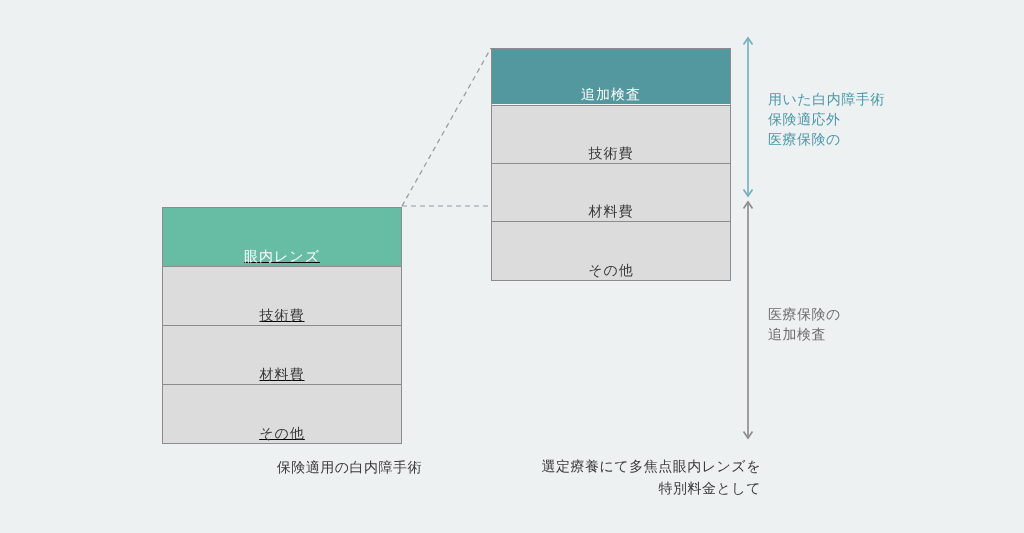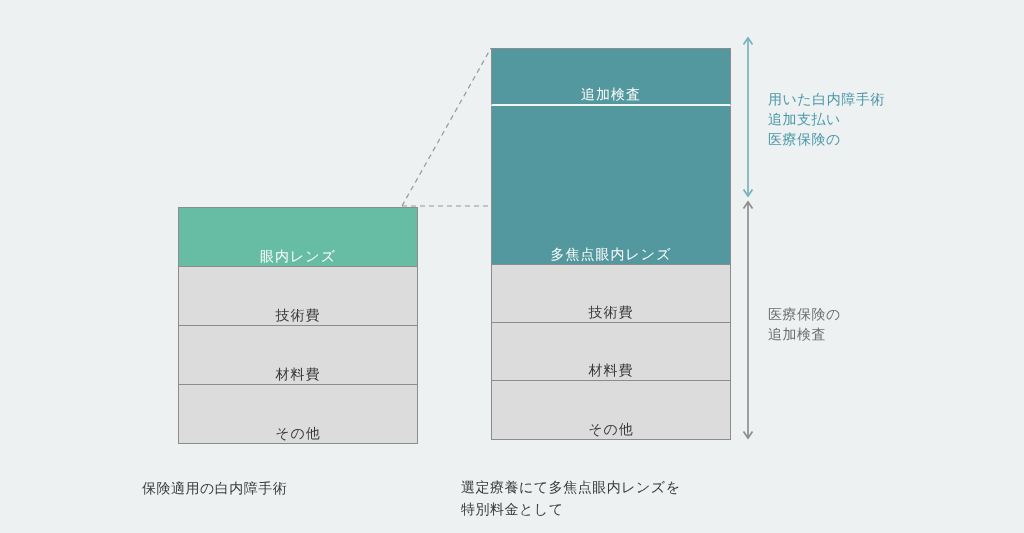--- a/index.html
+++ b/index.html
@@ -125,7 +125,7 @@
 
   <div class="annotation annotation-extra">
     <div>用いた白内障手術</div>
-    <div>追加支払い</div>
+    <div>保険適応外</div>
     <div>医療保険の</div>
   </div>
 

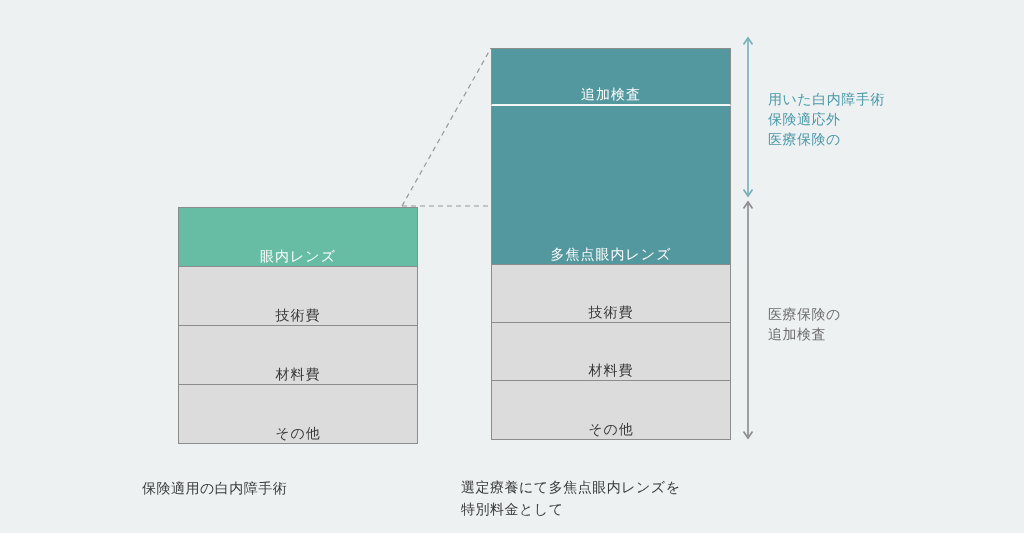--- a/index.html
+++ b/index.html
@@ -33,7 +33,7 @@
     background: #dcdcdc;
   }
   .seg + .seg { margin-top: -1px; }
-  .left-stack { left: 178px; top: 207px; }
+  .left-stack { left: 162px; top: 207px; text-decoration: underline; }
   .left-stack .seg { height: 60px; }
   .right-stack { left: 491px; top: 48px; }
   .seg.green { background: #66bda3; color: #fdfdfd; }

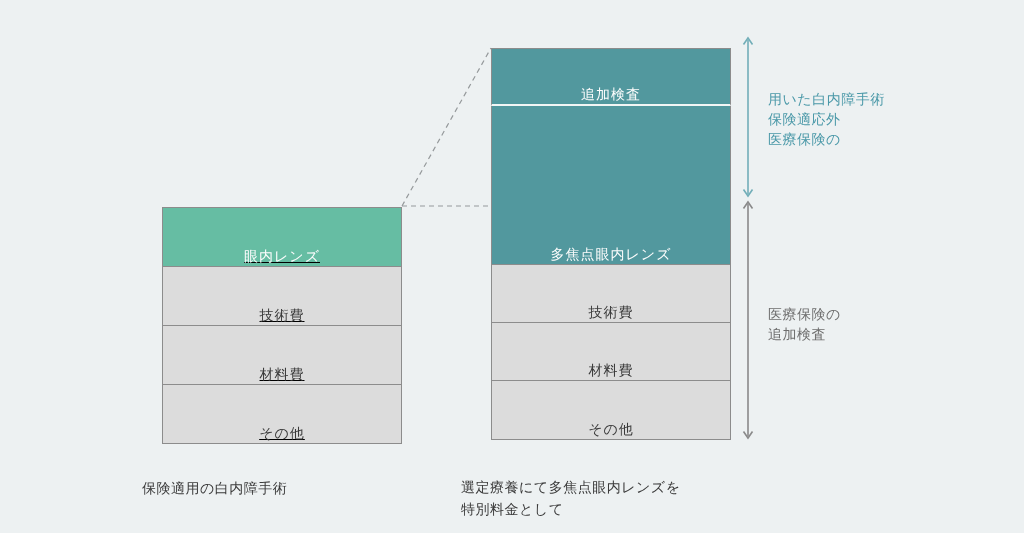--- a/index.html
+++ b/index.html
@@ -102,9 +102,6 @@
     <div class="seg teal seg-exam">
       <span>追加検査</span>
     </div>
-    <div class="seg teal seg-lens">
-      <span>多焦点眼内レンズ</span>
-    </div>
     <div class="seg seg-tech">
       <span>技術費</span>
     </div>

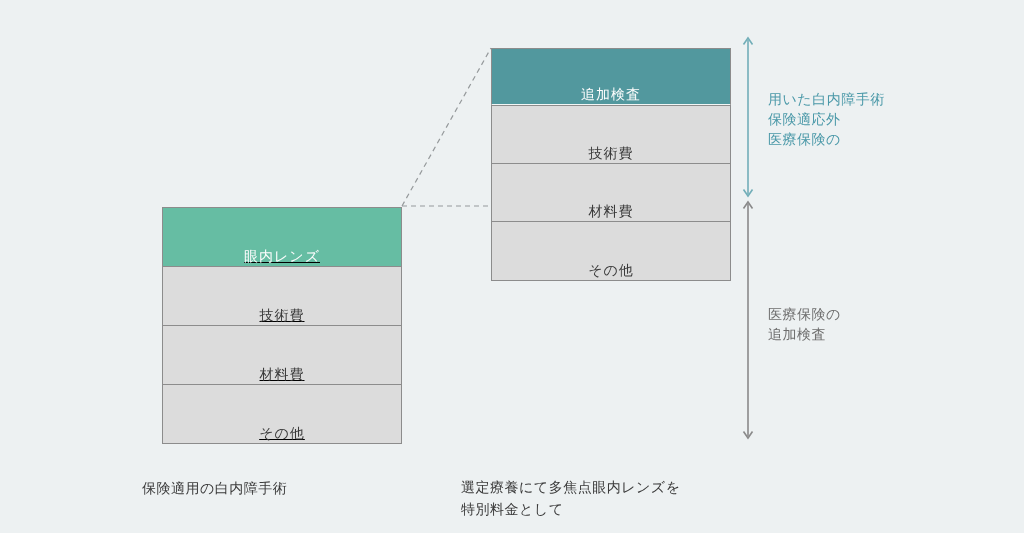--- a/index.html
+++ b/index.html
@@ -48,9 +48,8 @@
     font-size: 14px;
     line-height: 22px;
     color: #3a3a3a;
-    text-align: left;
+    text-align: right;
     letter-spacing: 0.5px;
-    margin-top: 21px;
   }
   .caption-left { left: 142px; top: 456px; width: 280px; }
   .caption-right { left: 461px; top: 455px; width: 300px; }

